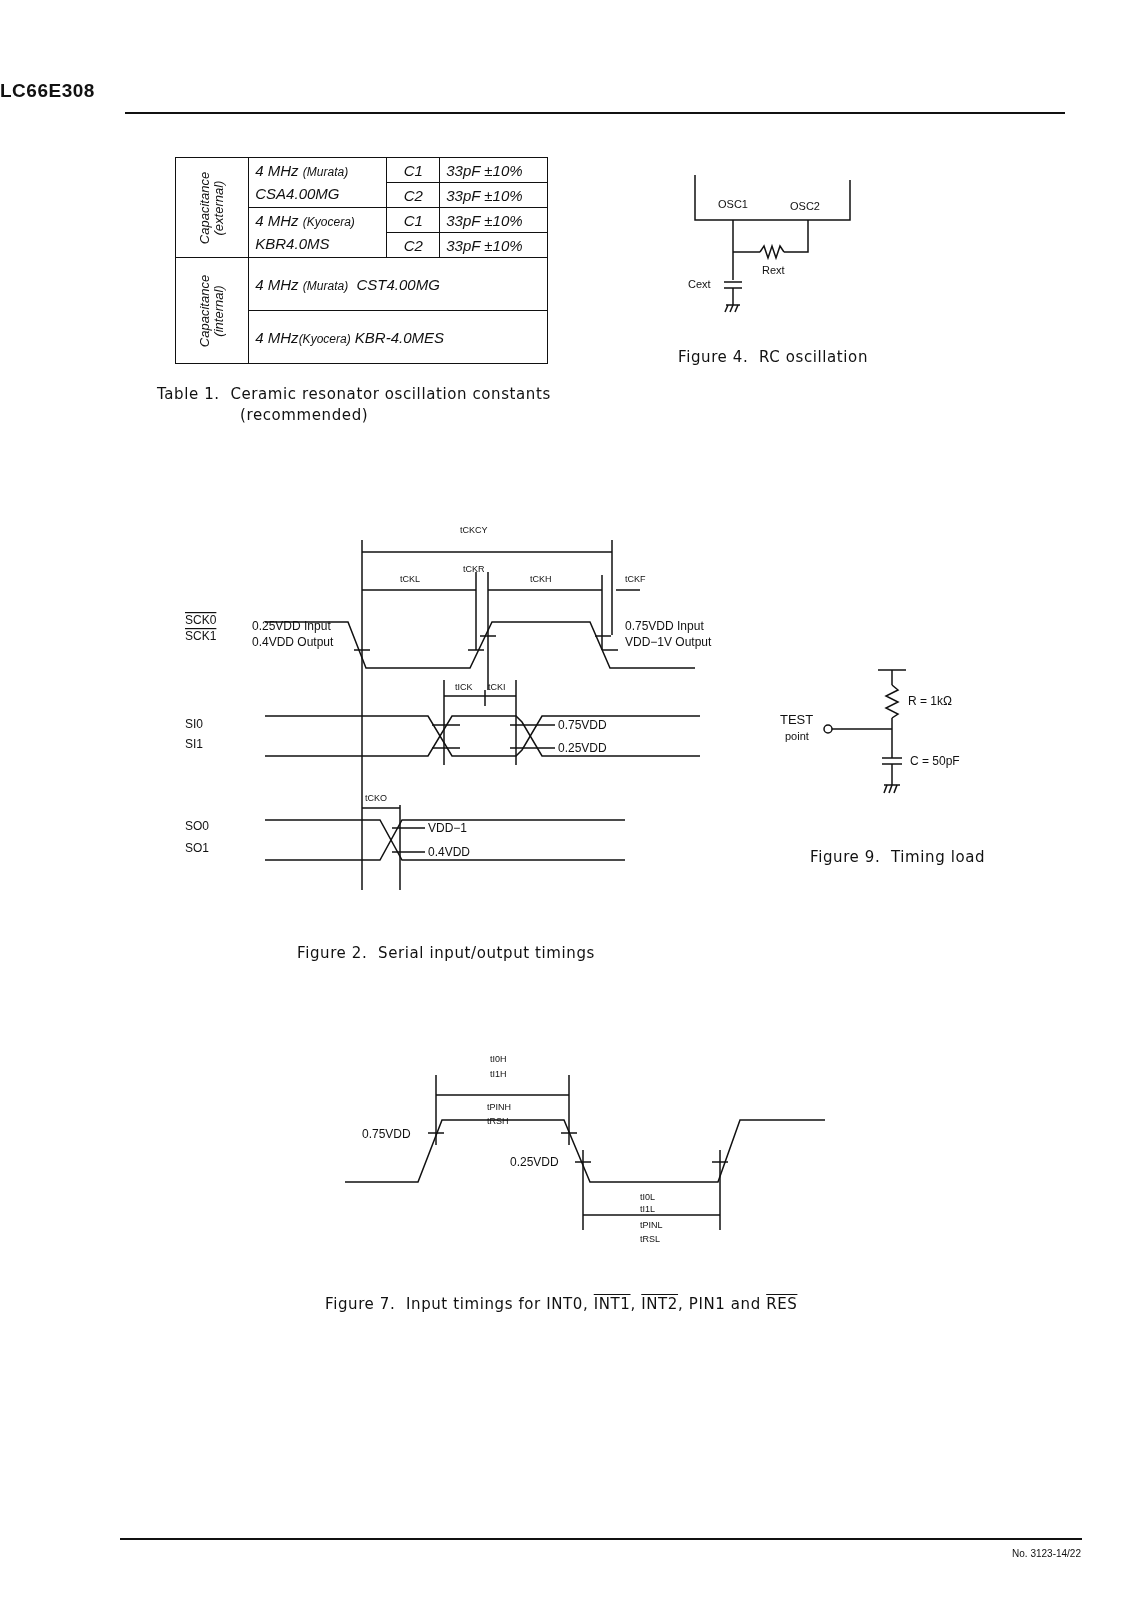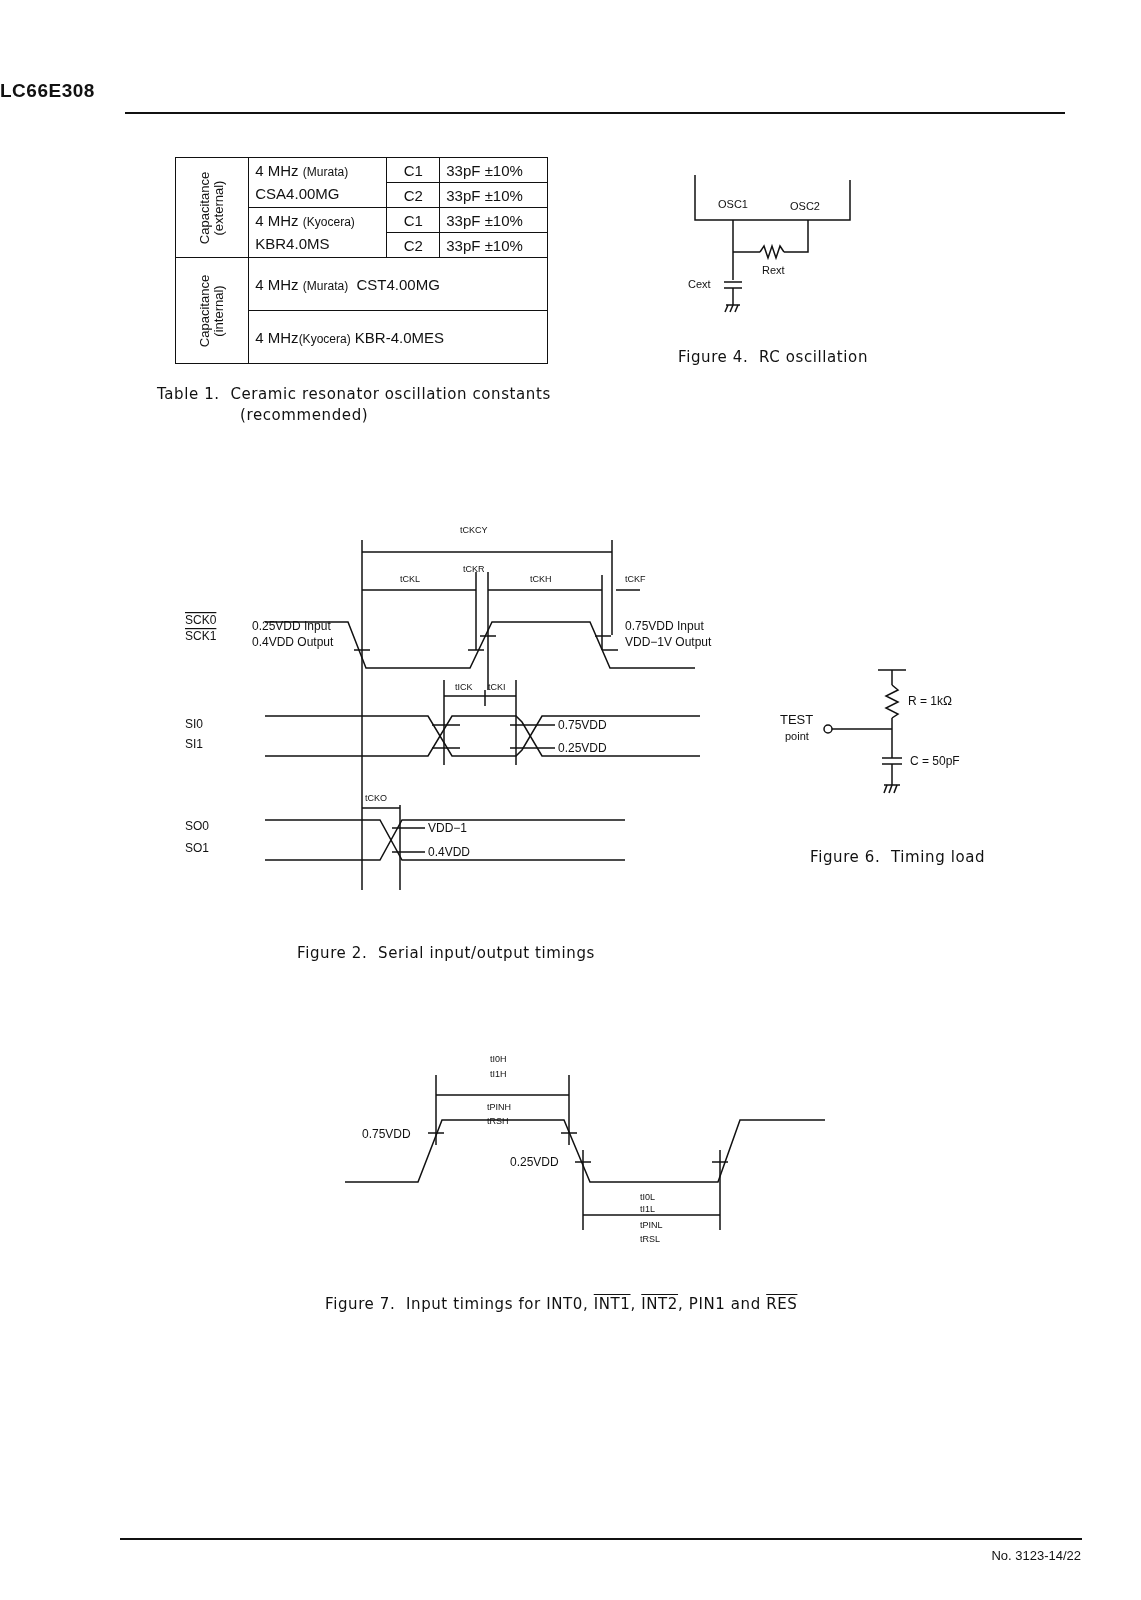--- a/index.html
+++ b/index.html
@@ -10,7 +10,7 @@
   .rule { height:2px; background:#111; }
   .caption { font-family:"DejaVu Sans", sans-serif; font-size:15px; letter-spacing:0.6px; white-space:pre; }
   table.res { border-collapse:collapse; font-size:15px; }
-  table.res td { border:1.6px solid #111; padding:0 6px; height:24px; white-space:nowrap; }
+  table.res td { border:1.6px solid #111; padding:0 6px; height:24px; white-space:nowrap;font-style:italic; }
   table.res td.vert { width:30px; padding:0; text-align:center; }
   .vtext { display:inline-block; transform:rotate(-90deg); white-space:nowrap; font-size:13px; line-height:14px; text-align:center; }
   .small { font-size:12px; }

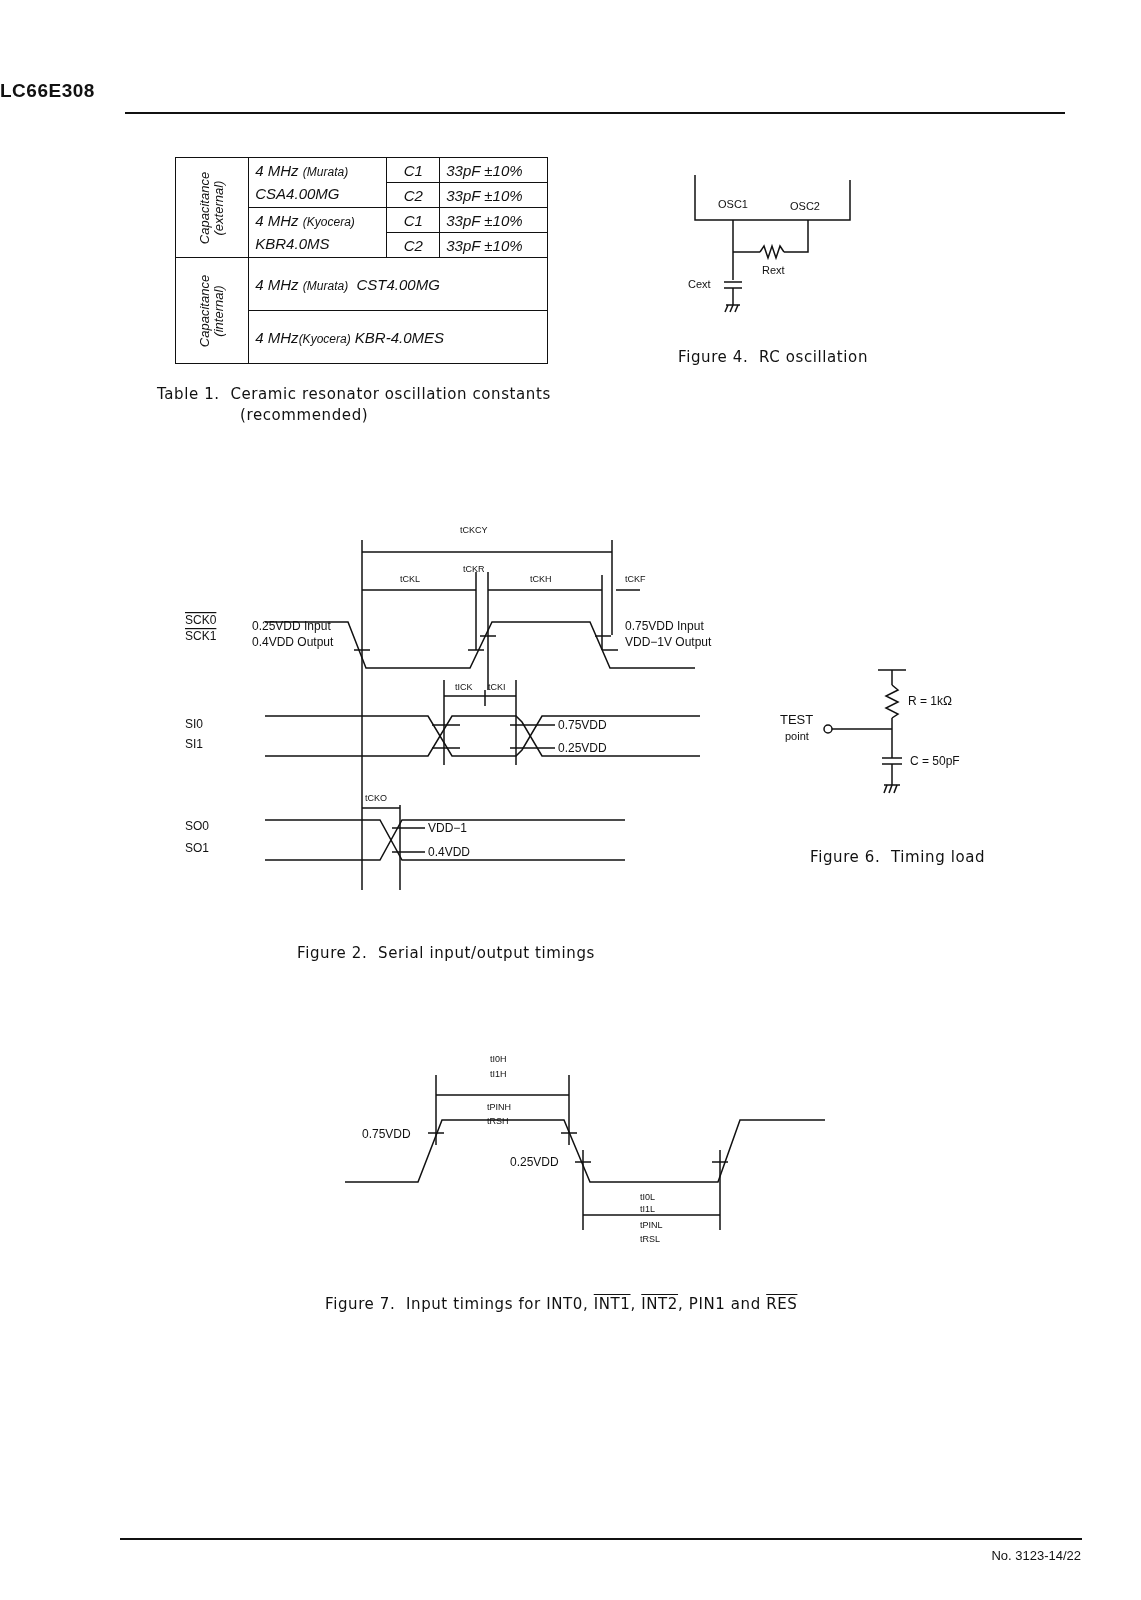--- a/index.html
+++ b/index.html
@@ -176,7 +176,7 @@
   <text x="128" y="45" font-size="12">R = 1kΩ</text>
   <text x="130" y="105" font-size="12">C = 50pF</text>
 </svg>
-<div class="abs caption" style="left:810px; top:848px;">Figure 6.  Timing load</div>
+<div class="abs caption" style="left:810px; top:848px;">Figure 9.  Timing load</div>
 
 <svg class="abs" style="left:330px; top:1040px;" width="520" height="240">
   <g stroke="#111" stroke-width="1.5" fill="none">

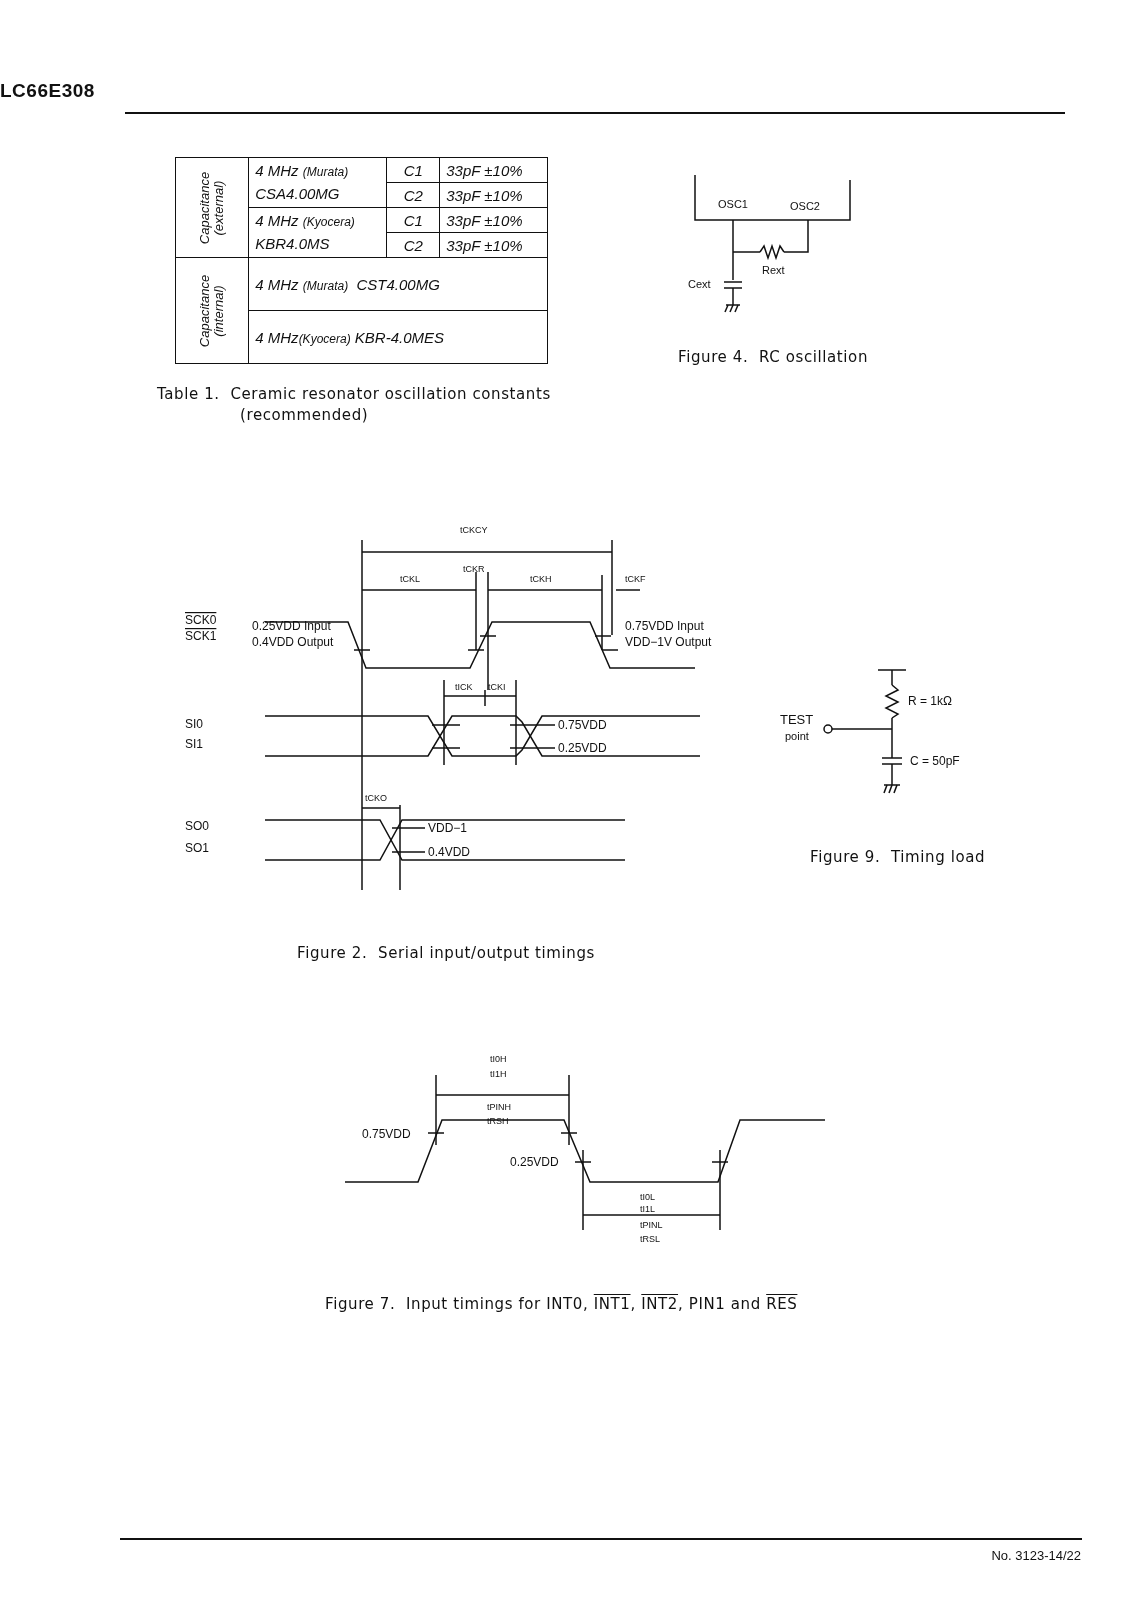--- a/index.html
+++ b/index.html
@@ -16,7 +16,7 @@
   .small { font-size:12px; }
   .ctr { text-align:center;margin-top:48px; }
   svg text { font-family:"Liberation Sans", sans-serif; fill:#111; }
-  .footer-no { right:60px; top:1548px; font-size:13px; }
+  .footer-no { right:60px; top:1548px; font-size:10px; }
   .ol { text-decoration:overline; }
 </style>
 </head>

